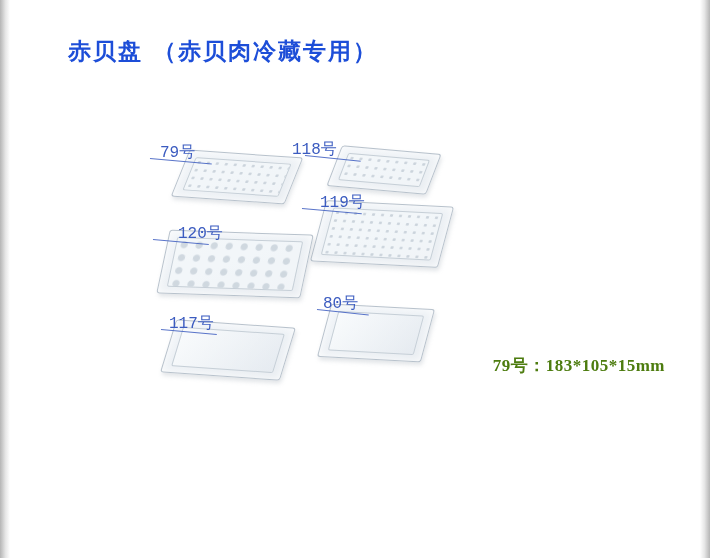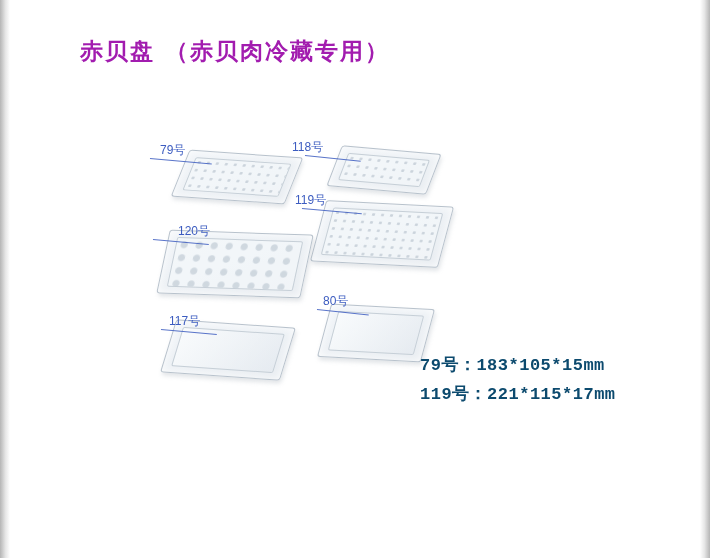--- a/index.html
+++ b/index.html
@@ -13,8 +13,8 @@
   .edge-right{right:0;background:linear-gradient(to left,#b5b5b5,#e6e6e6 55%,#ffffff);}
 
   .page-title{
-    position:absolute;left:80px;top:36px;
-    font-size:23px;font-weight:bold;color:#a21caf;letter-spacing:2px;
+    position:absolute;left:68px;top:36px;
+    font-size:23px;font-weight:bold;color:#1d4ed8;letter-spacing:2px;
     font-family:"DejaVu Sans","Liberation Sans",sans-serif;
   }
 

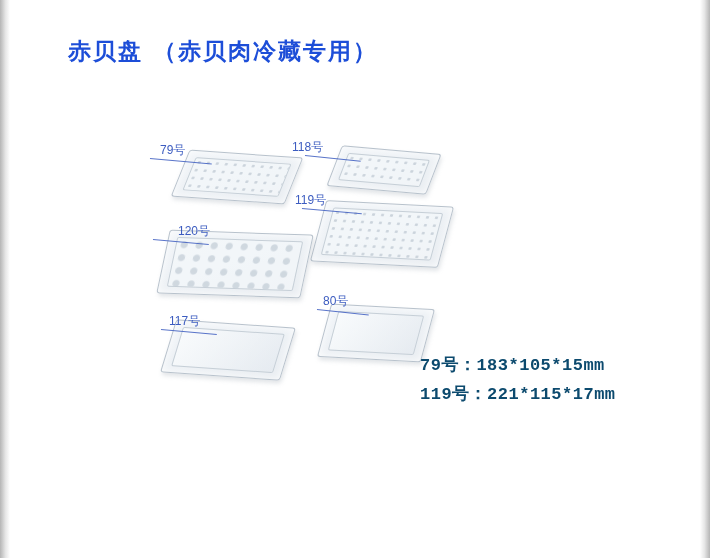--- a/index.html
+++ b/index.html
@@ -43,8 +43,8 @@
   }
 
   .tray-label{
-    position:absolute;font-size:12px;color:var(--label-blue,#3c5cc0);
-    font-family:Liberation Sans, sans-serif;z-index:3;
+    position:absolute;font-size:16px;color:var(--label-blue,#3c5cc0);
+    font-family:Liberation Mono, monospace;z-index:3;
   }
   .leader{
     position:absolute;height:1px;background:var(--label-blue,#3c5cc0);

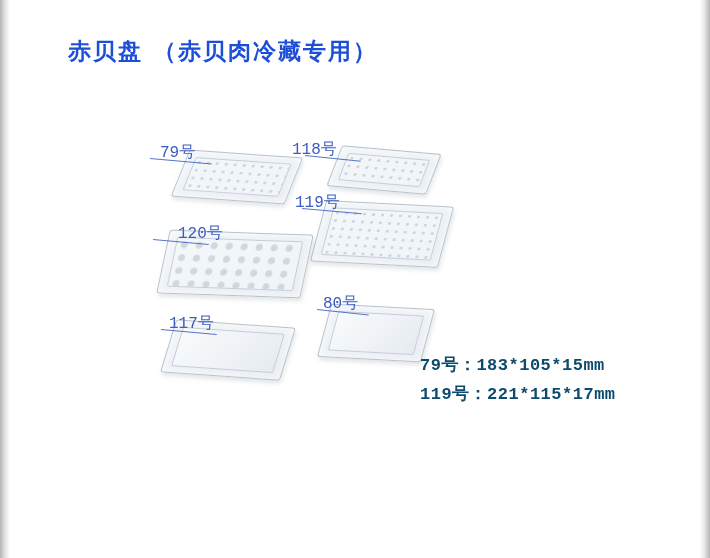--- a/index.html
+++ b/index.html
@@ -91,7 +91,7 @@
       <div class="inner"></div>
     </div>
 
-  <span class="tray-label" style="left:295px;top:192px">119号</span>
+  <span class="tray-label" style="left:320px;top:192px">119号</span>
   <div class="leader" style="left:302px;top:208px;width:60px;transform:rotate(5deg)"></div>
   <div class="tray dots tray-119">
       <div class="inner"></div>

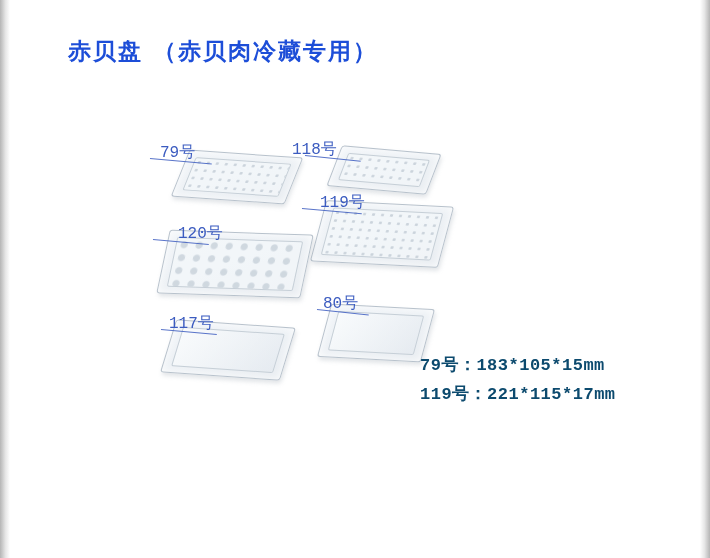--- a/index.html
+++ b/index.html
@@ -62,8 +62,8 @@
   
   .spec-list{
     position:absolute;left:420px;top:351px;width:245px;
-    color:#0c4a6e;
-    font-family:Liberation Mono, monospace;
+    text-align:right;color:#4d7c0f;
+    font-family:Liberation Serif, serif;
     font-weight:bold;font-size:17px;line-height:29px;
     letter-spacing:0.5px;
   }

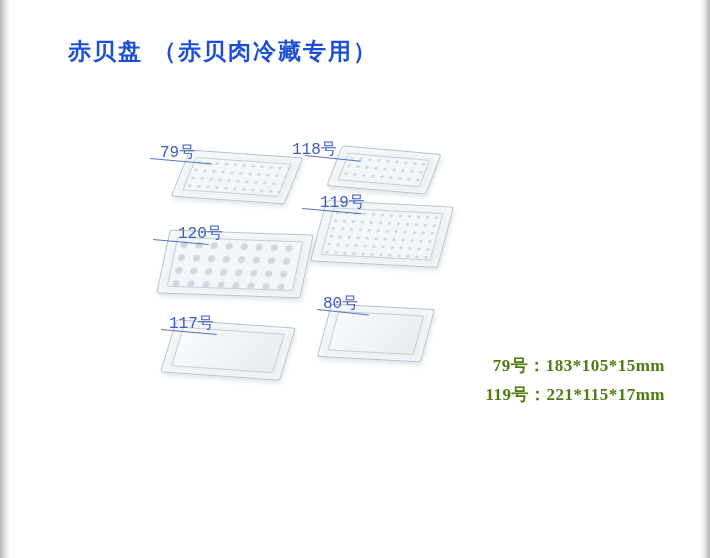--- a/index.html
+++ b/index.html
@@ -119,7 +119,6 @@
 
 <div class="spec-list">
   <div class="spec-row"><span>79号：</span><span>183*105*15mm</span></div>
-  <div class="spec-row"><span>119号：</span><span>221*115*17mm</span></div>
 </div>
 
 </body></html>

